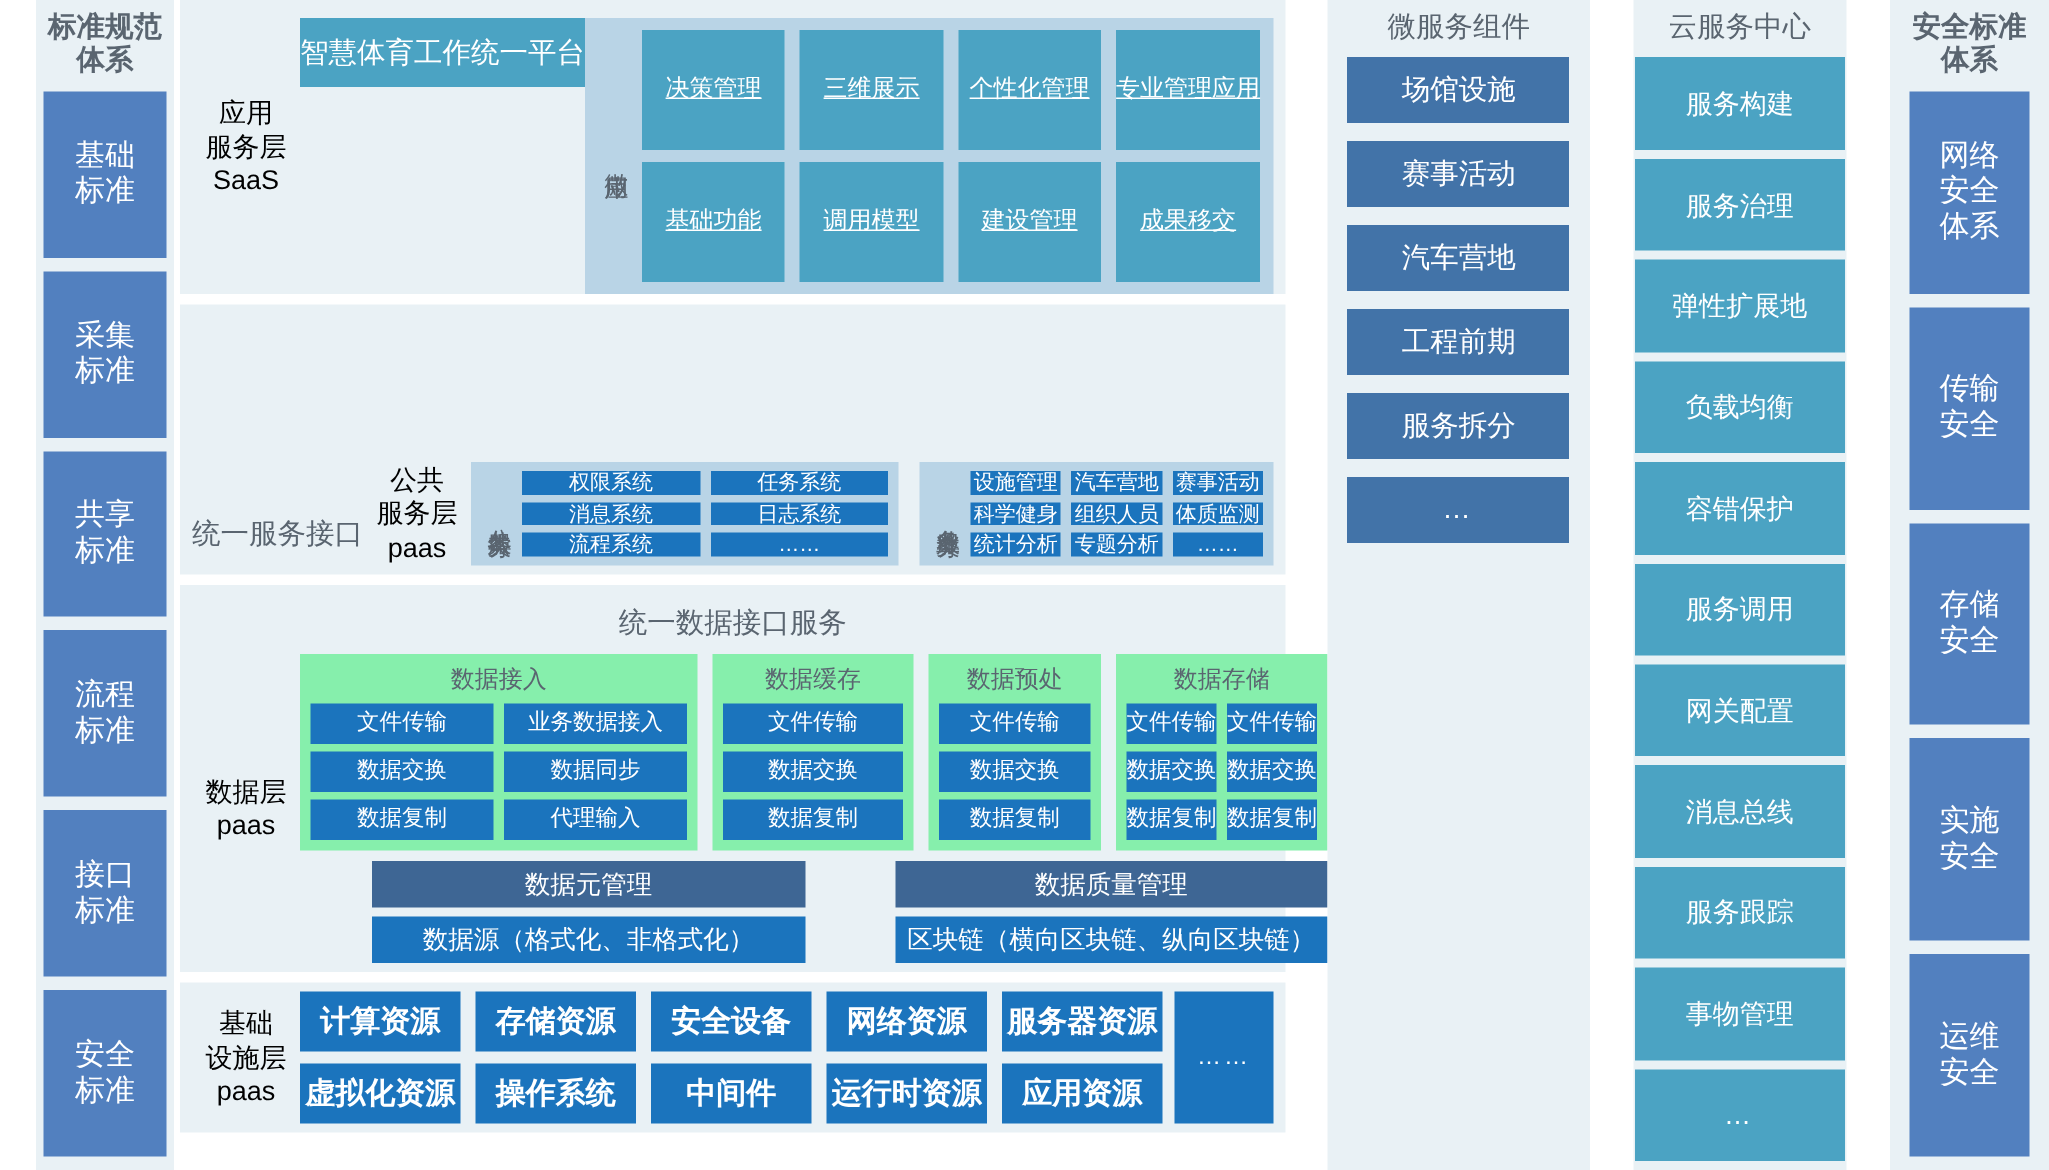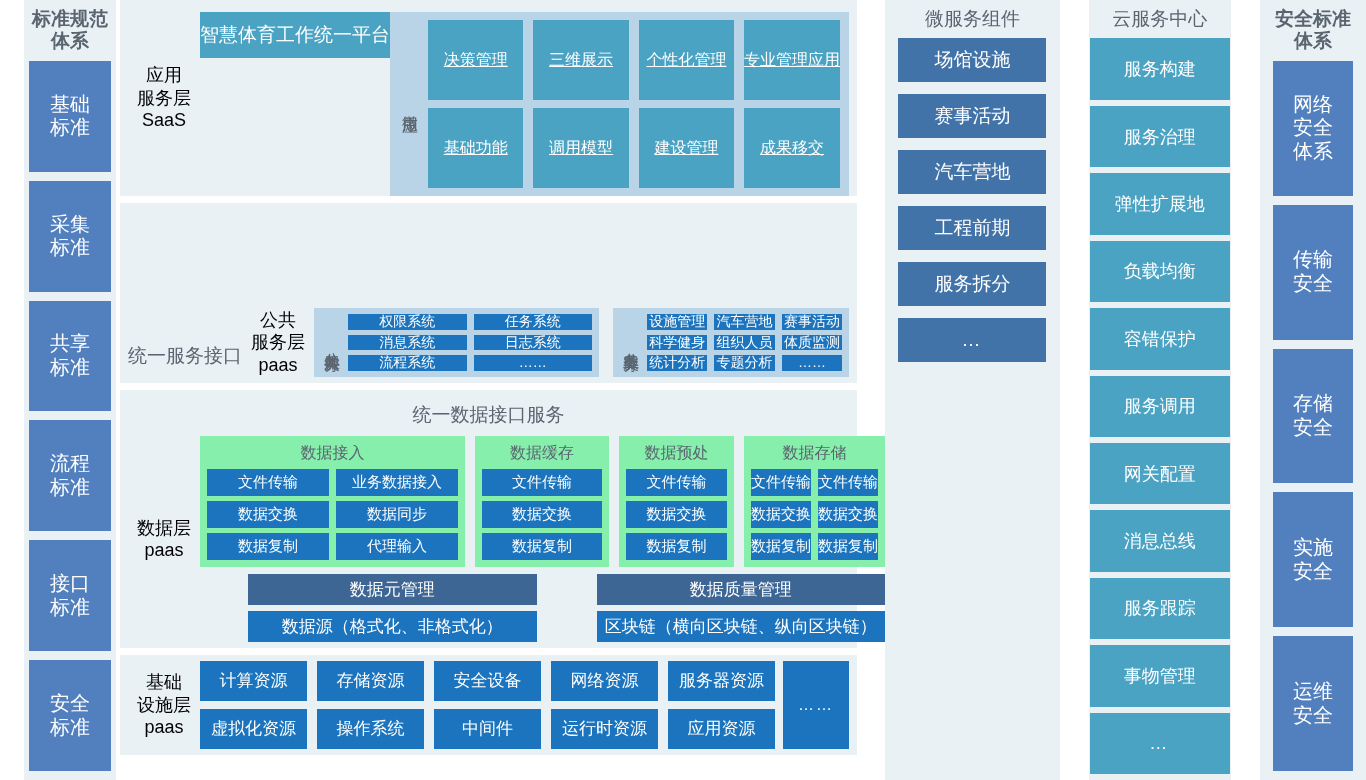--- a/index.html
+++ b/index.html
@@ -136,7 +136,7 @@
     flex: 1; display: grid; grid-template-columns: repeat(5, 1fr);
     grid-auto-rows: 1fr; gap: 8px 10px;
   }
-  #infra-grid .tile { font-size: 17px; }
+  #infra-grid .tile { font-size: 20px; font-weight: bold; }
   #infra-more { flex: 0 0 66px; display: flex; }
   #infra-more .tile { flex: 1; font-size: 16px; letter-spacing: 2px; }
 

